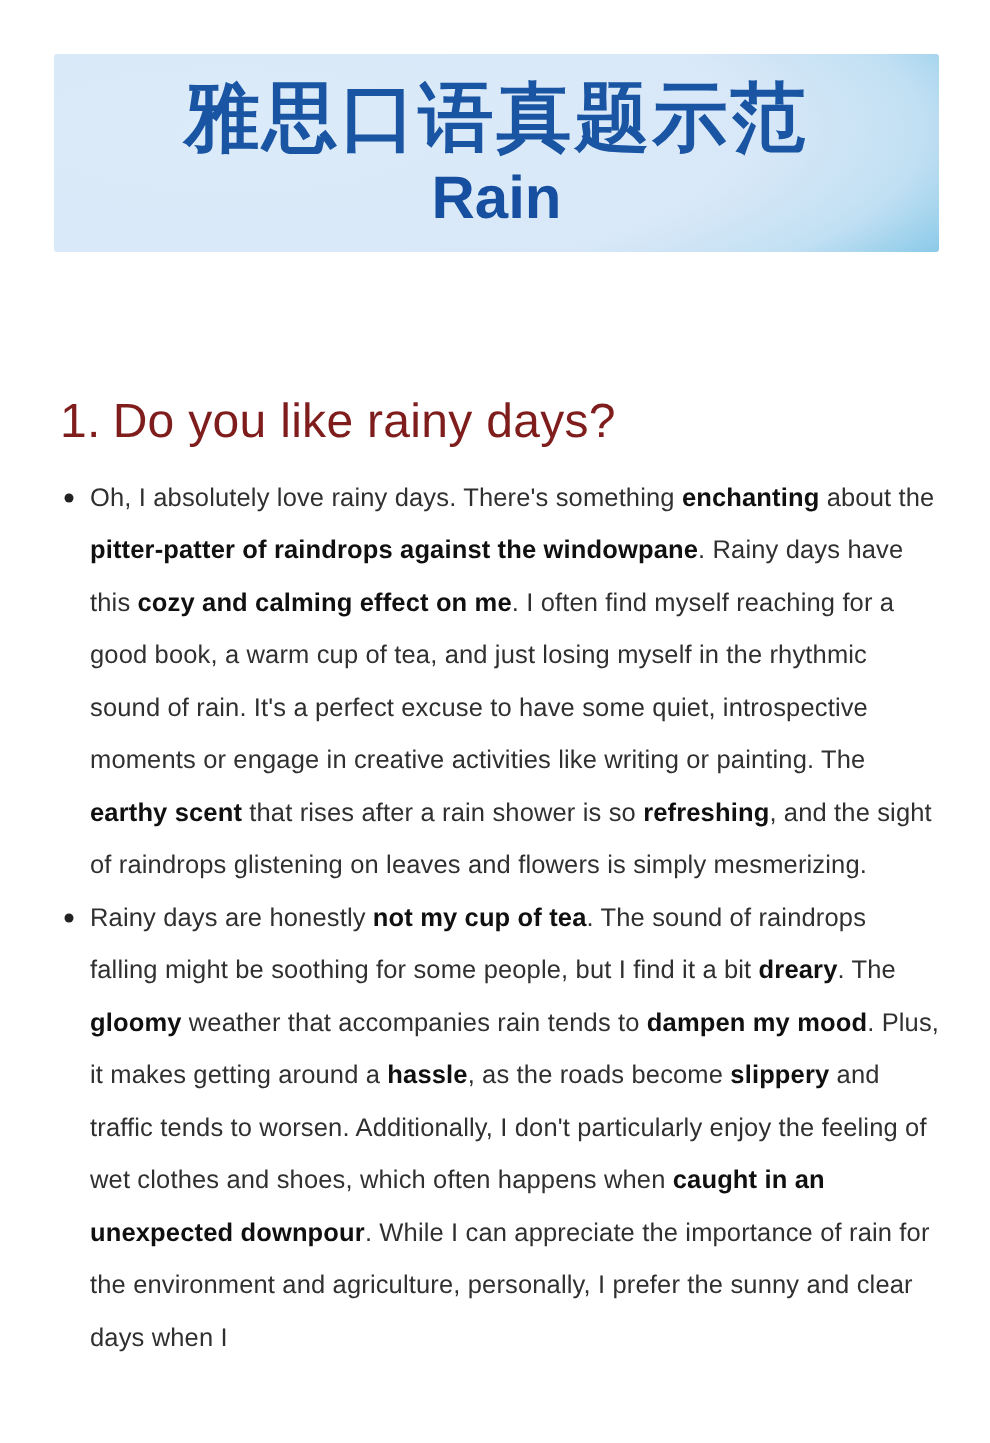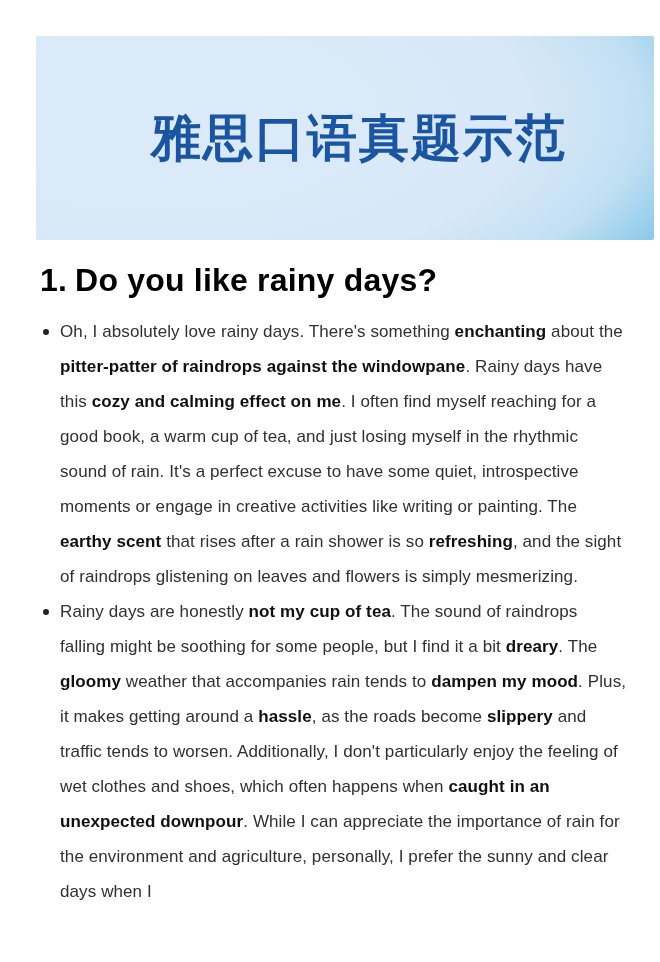--- a/index.html
+++ b/index.html
@@ -18,7 +18,7 @@
     left: 36px;
     top: 36px;
     width: 590px;
-    height: 204px;
+    height: 132px;
     border-radius: 2px;
     background:
       radial-gradient(ellipse 118% 160% at 20% 38%,
@@ -32,7 +32,6 @@
     flex-direction: column;
     align-items: center;
     justify-content: center;
-    padding-left: 28px;
   }
   .banner-title-zh {
     font-family: "Liberation Serif", "DejaVu Serif", serif;

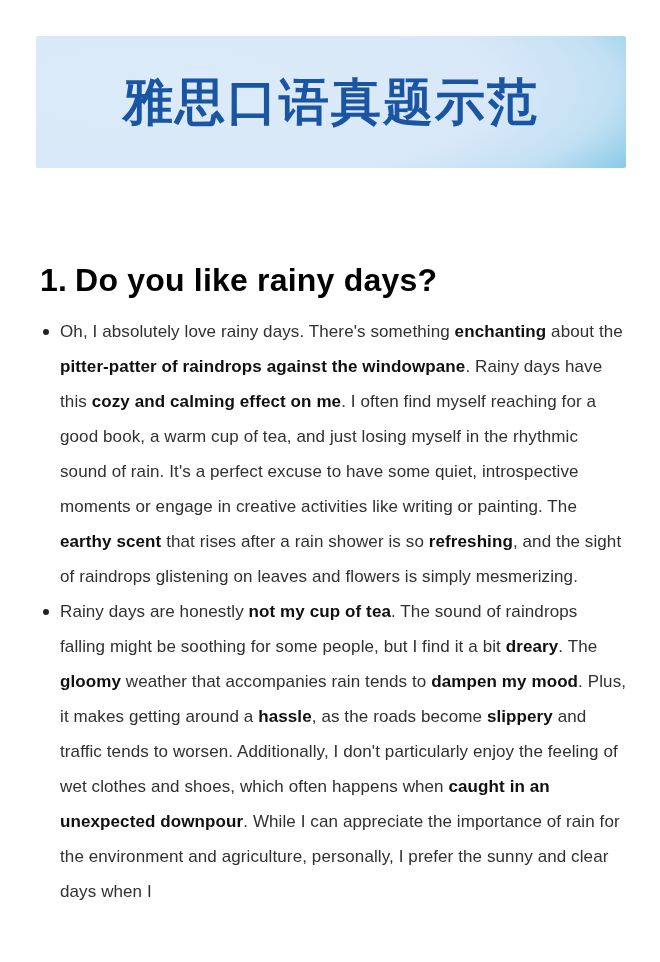--- a/index.html
+++ b/index.html
@@ -94,6 +94,7 @@
 
 <div class="banner">
   <div class="banner-title-zh">雅思口语真题示范</div>
+  <div class="banner-title-en">Rain</div>
 </div>
 
 <h1 class="question">

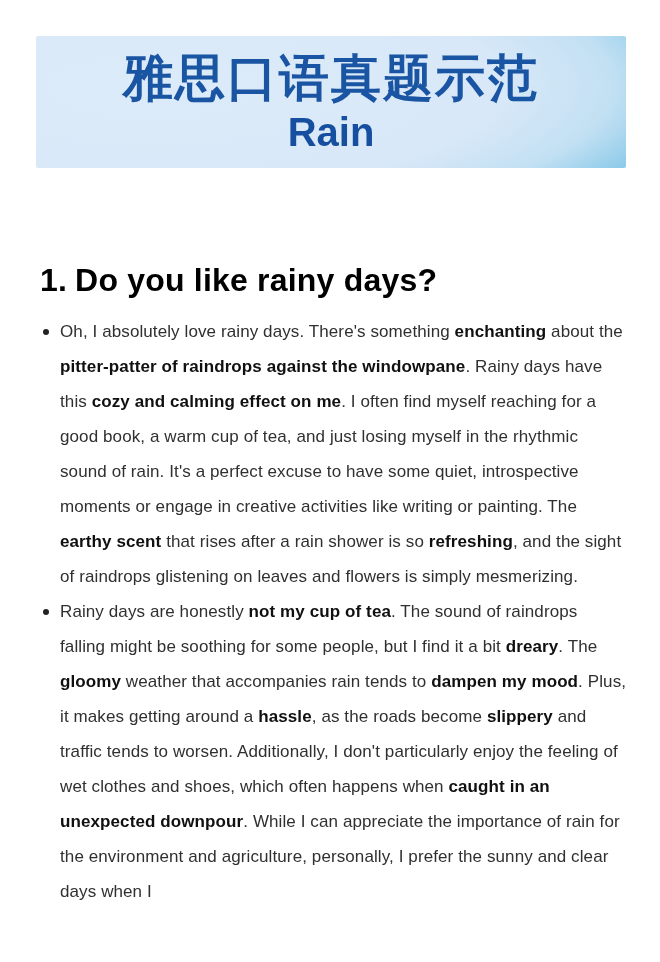--- a/index.html
+++ b/index.html
@@ -54,8 +54,8 @@
   .question {
     margin: 262px 30px 0 40px;
     font-size: 32px;
-    font-weight: 700;
-    color: #000000;
+    font-weight: 400;
+    color: #7f1d1d;
     line-height: 1.15;
     letter-spacing: 0.2px;
   }

